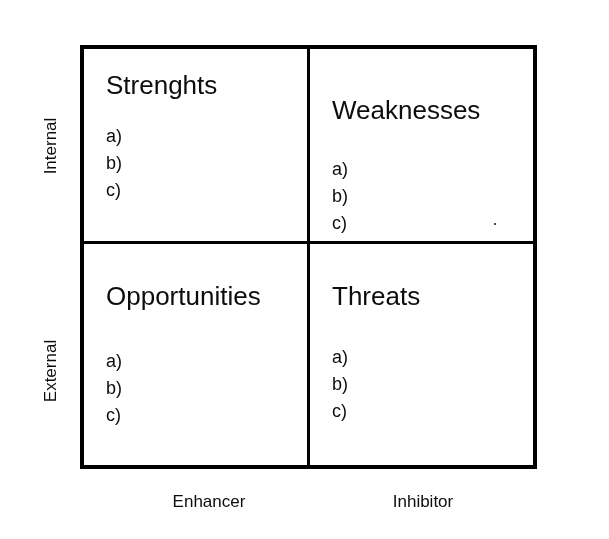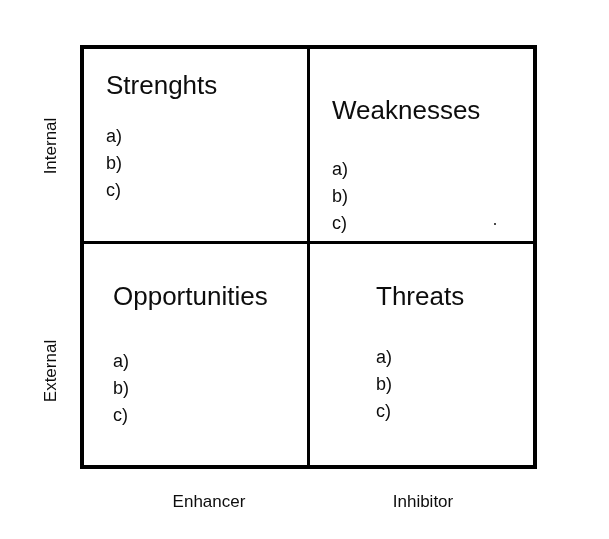--- a/index.html
+++ b/index.html
@@ -55,7 +55,7 @@
   }
   #quadrant-strengths   { left: 0;     top: 0;     width: 236px; height: 192px; }
   #quadrant-weaknesses  { left: 226px; top: 0;     width: 223px; height: 192px; margin-top: 25px; }
-  #quadrant-opportunities { left: 0;     top: 195px; width: 223px; height: 221px; padding-left: 7px; }
+  #quadrant-opportunities { left: 0;     top: 195px; width: 223px; height: 221px; }
   #quadrant-threats     { left: 226px; top: 195px; width: 208px; height: 221px; margin-left: 44px; }
 
   .quadrant-title {

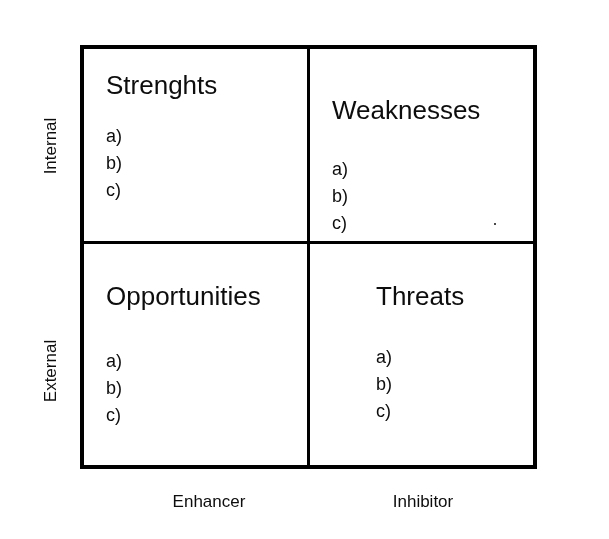--- a/index.html
+++ b/index.html
@@ -56,7 +56,7 @@
   #quadrant-strengths   { left: 0;     top: 0;     width: 236px; height: 192px; }
   #quadrant-weaknesses  { left: 226px; top: 0;     width: 223px; height: 192px; margin-top: 25px; }
   #quadrant-opportunities { left: 0;     top: 195px; width: 223px; height: 221px; }
-  #quadrant-threats     { left: 226px; top: 195px; width: 208px; height: 221px; margin-left: 44px; }
+  #quadrant-threats     { left: 226px; top: 195px; width: 208px; height: 221px; }
 
   .quadrant-title {
     font-size: 26px;

